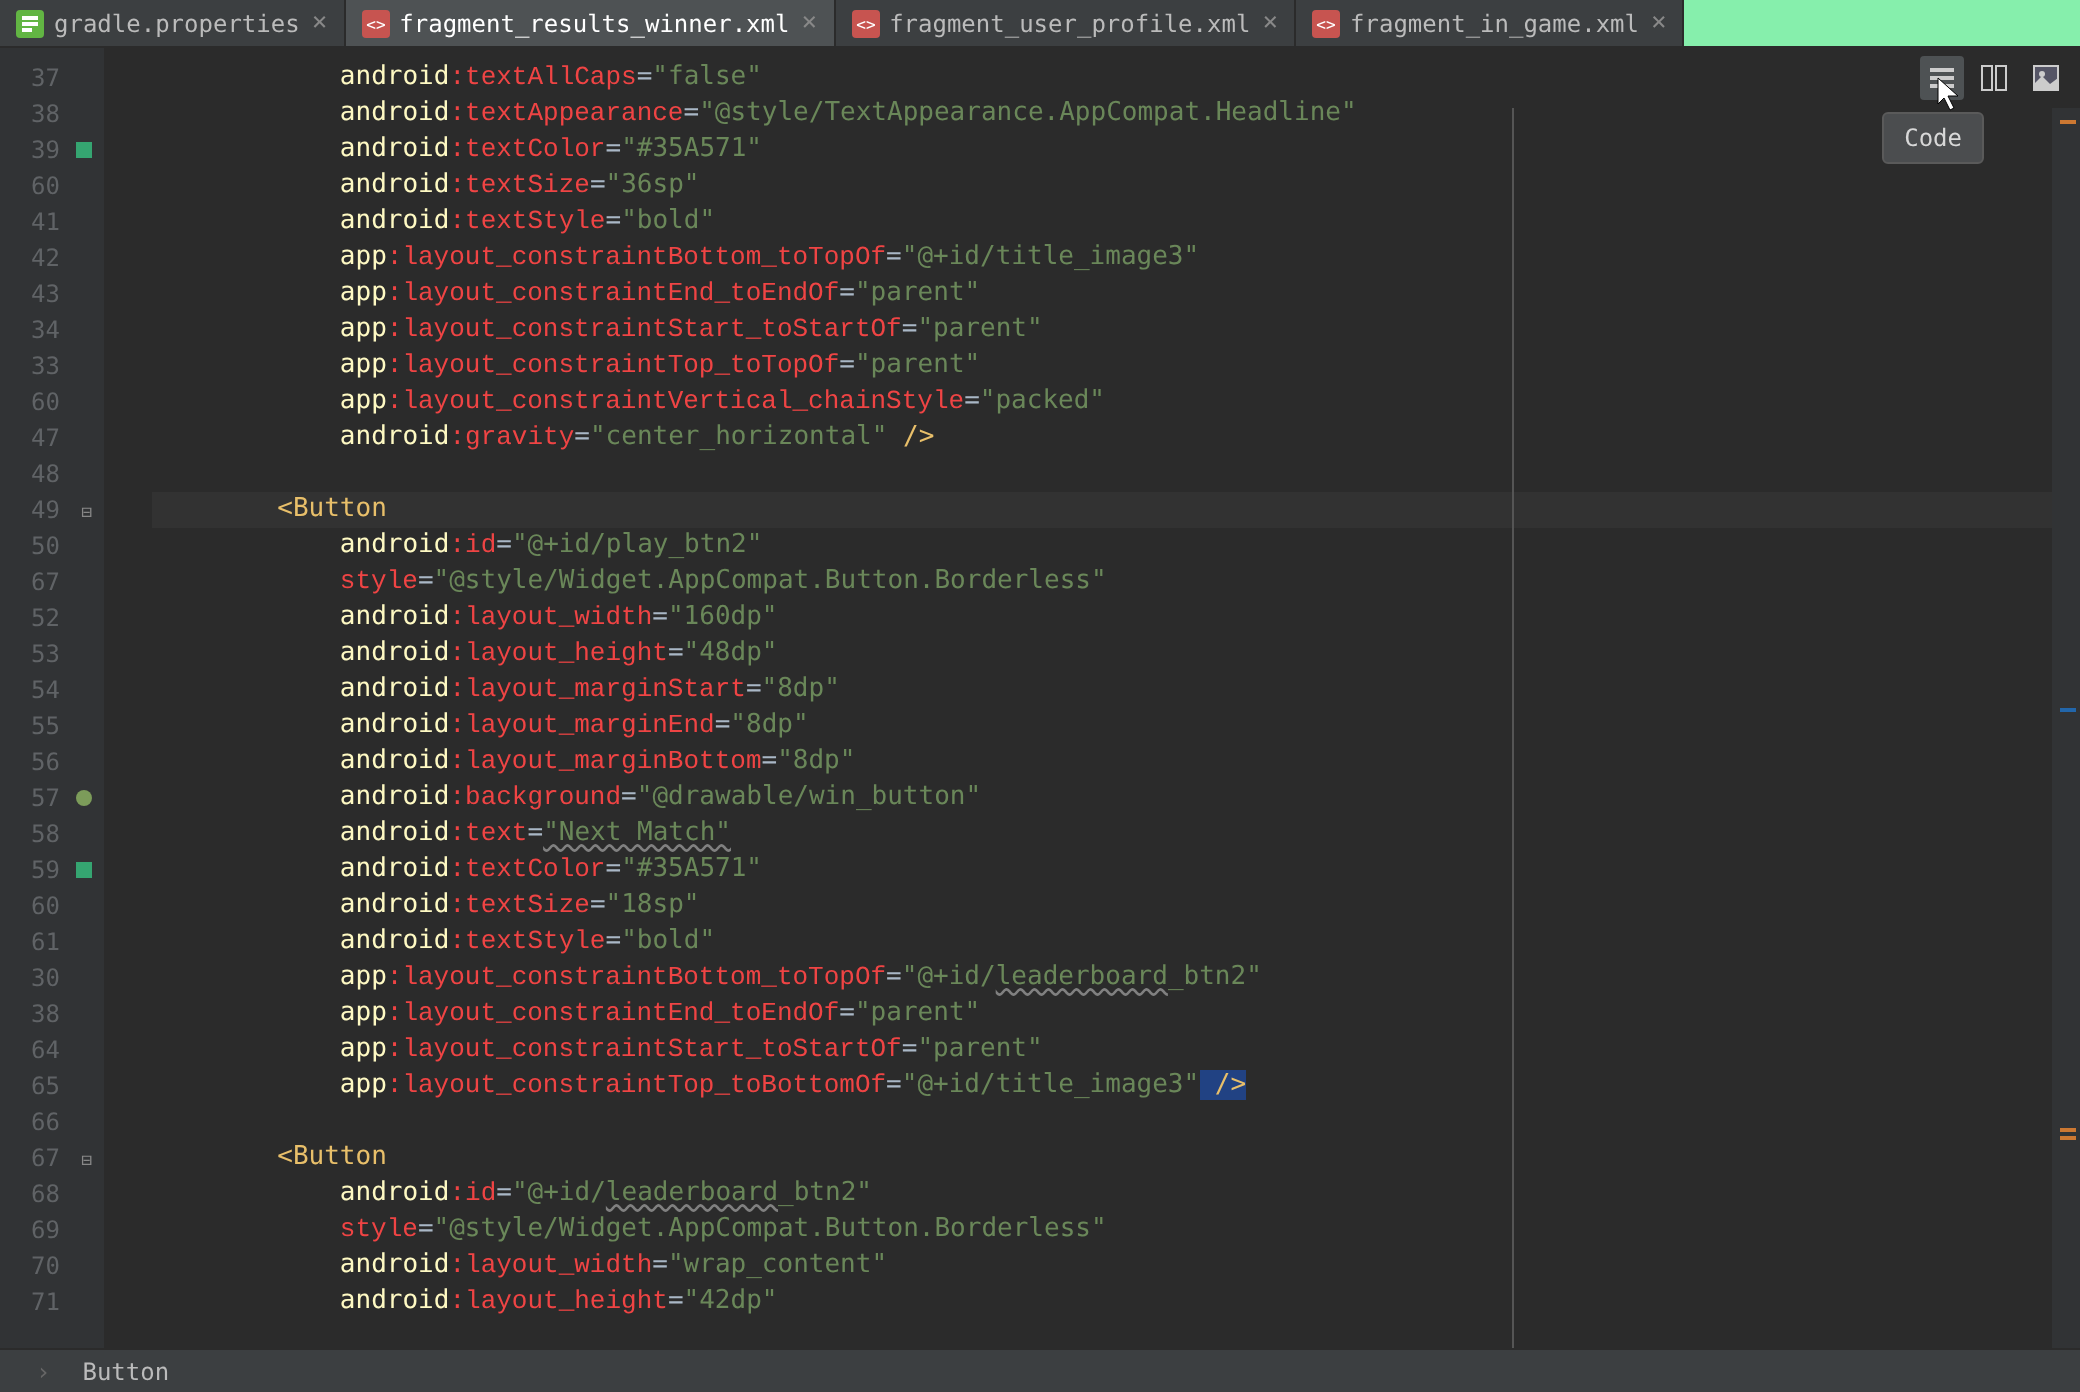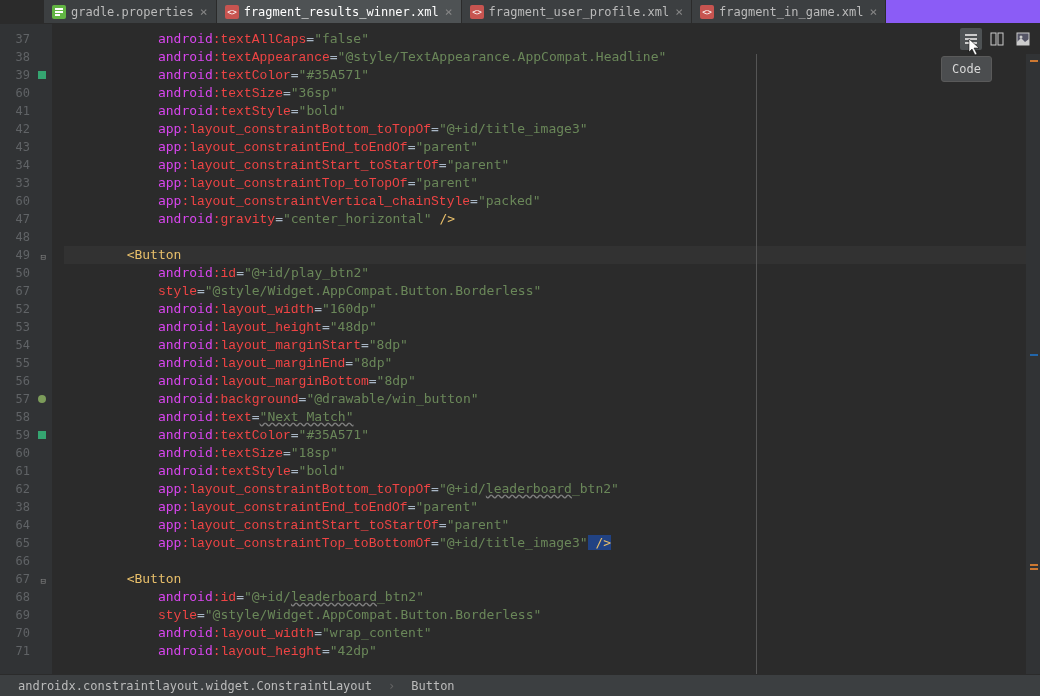--- a/index.html
+++ b/index.html
@@ -15,10 +15,9 @@
 }
 .tabs {
   display: flex;
-  background: #8b5cf6;
+  background: #86efac;
   height: 24px;
   border-bottom: 1px solid #2b2b2b;
-  margin-left: 44px;
 }
 .tab {
   display: flex;

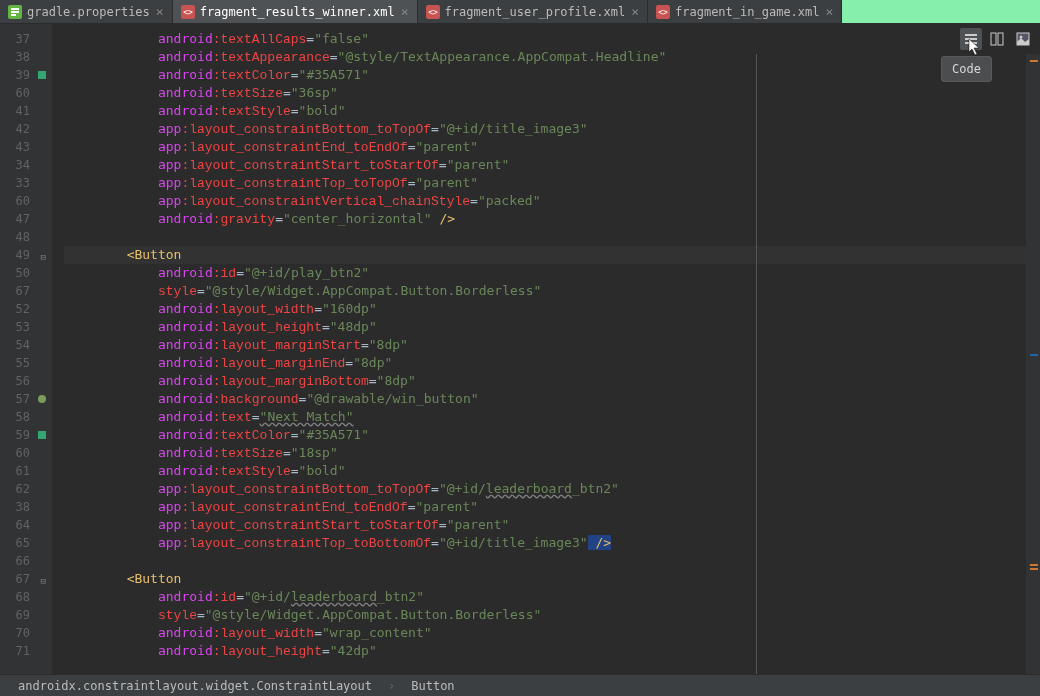--- a/index.html
+++ b/index.html
@@ -94,6 +94,7 @@
   display: flex;
   height: calc(100% - 24px - 22px);
   position: relative;
+  gap: 12px;
 }
 .gutter {
   width: 52px;

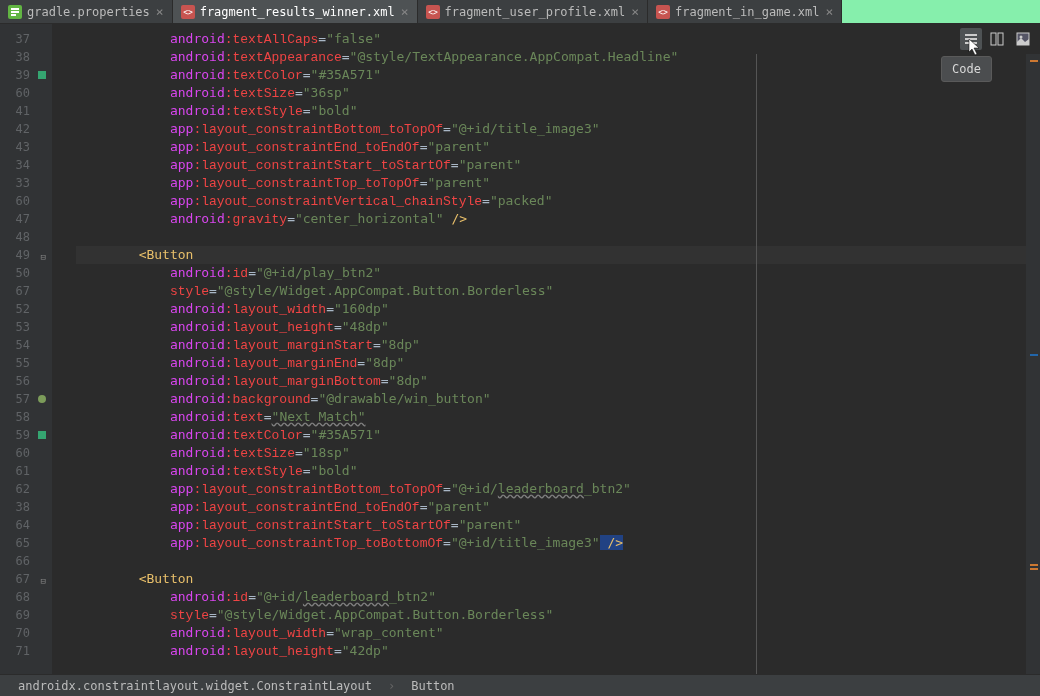--- a/index.html
+++ b/index.html
@@ -136,7 +136,7 @@
 .code-line.hl {
   background: #323232;
 }
-.ns { color: #d946ef; }
+.ns { color: #fef9c3; }
 .attr { color: #ef4444; font-family: Liberation Mono, monospace; }
 .val { color: #6a8759; }
 .tag { color: #e8bf6a; }

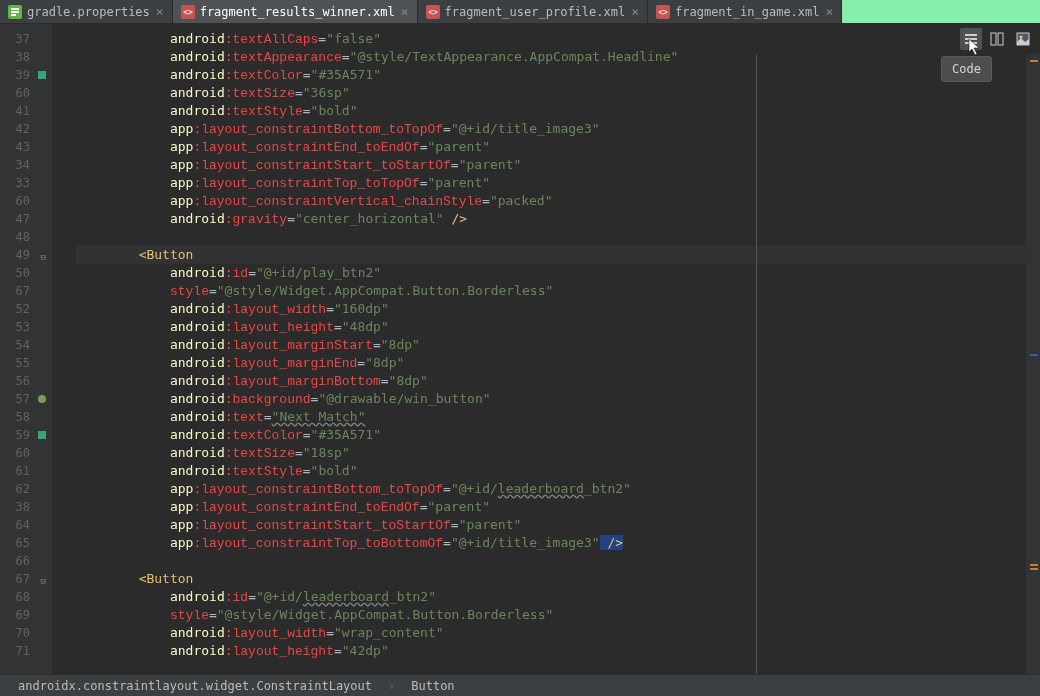--- a/index.html
+++ b/index.html
@@ -288,7 +288,7 @@
       <div class="gutter-line">59<span class="gutter-mark" style="background: rgb(53, 165, 113);"></span></div>
       <div class="gutter-line">60</div>
       <div class="gutter-line">61</div>
-      <div class="gutter-line">62</div>
+      <div class="gutter-line">30</div>
       <div class="gutter-line">38</div>
       <div class="gutter-line">64</div>
       <div class="gutter-line">65</div>

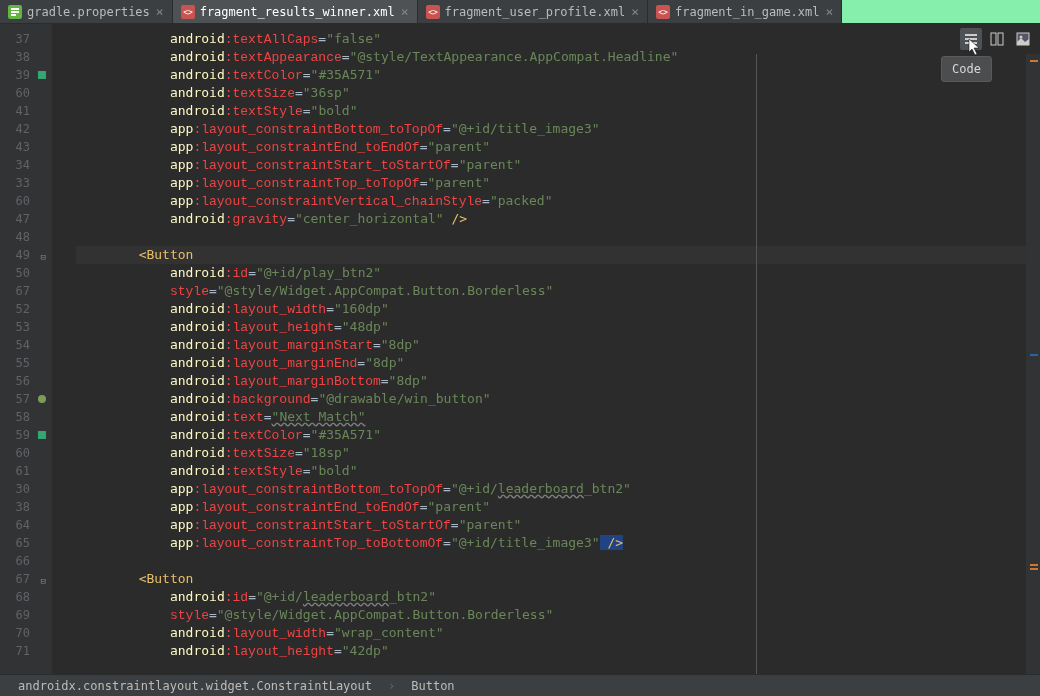--- a/index.html
+++ b/index.html
@@ -312,7 +312,6 @@
 </div>
 
 <div class="breadcrumb">
-  <span>androidx.constraintlayout.widget.ConstraintLayout</span>
   <span class="bc-sep">›</span>
   <span>Button</span>
 </div>

